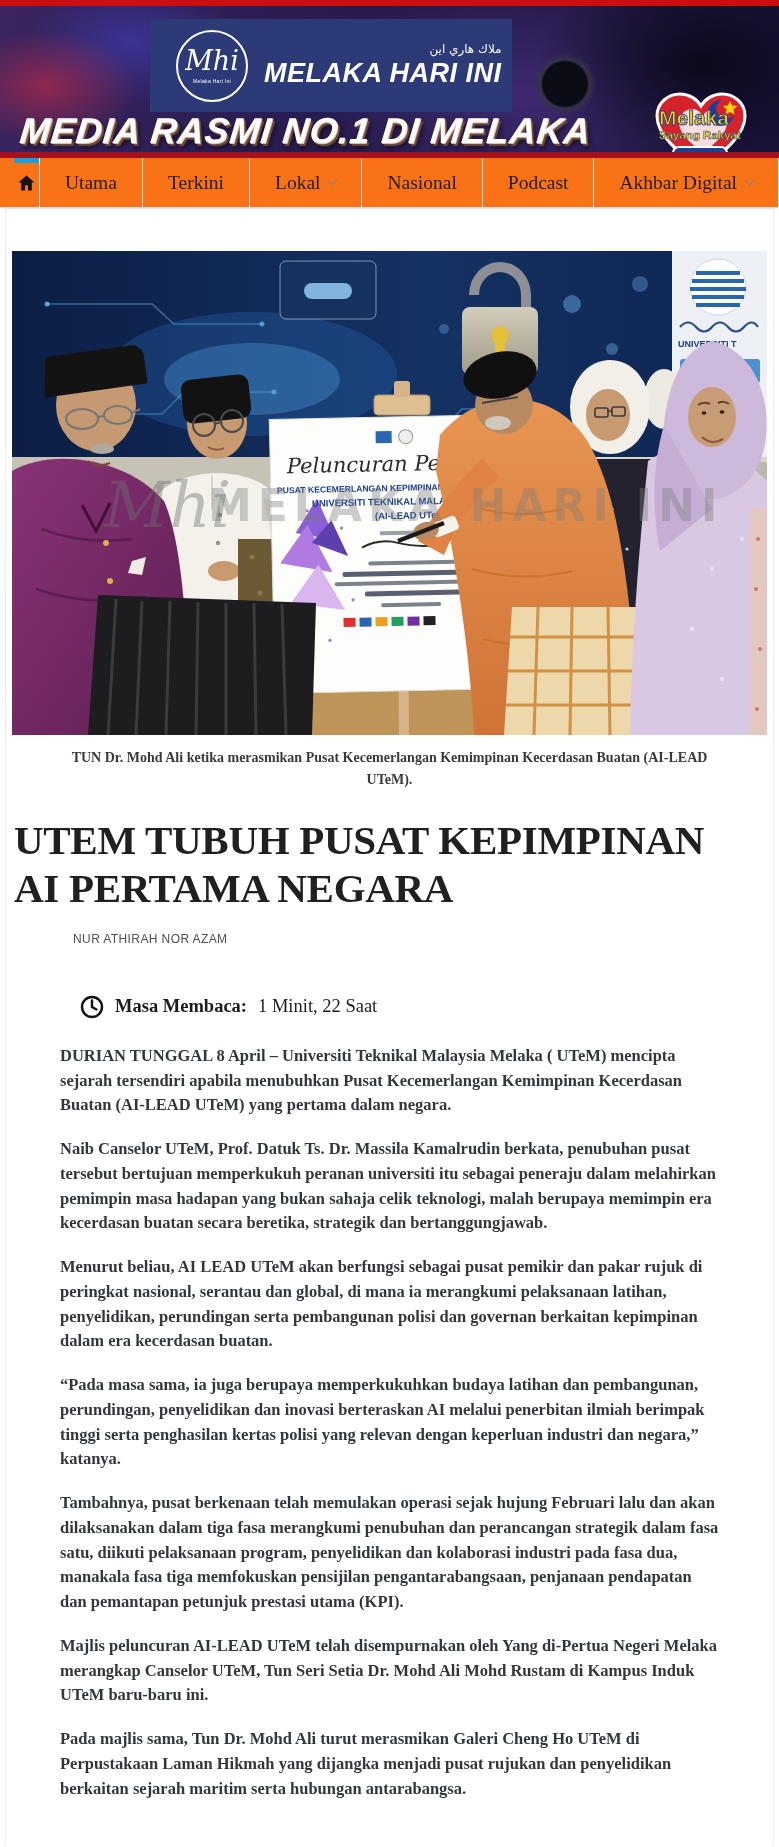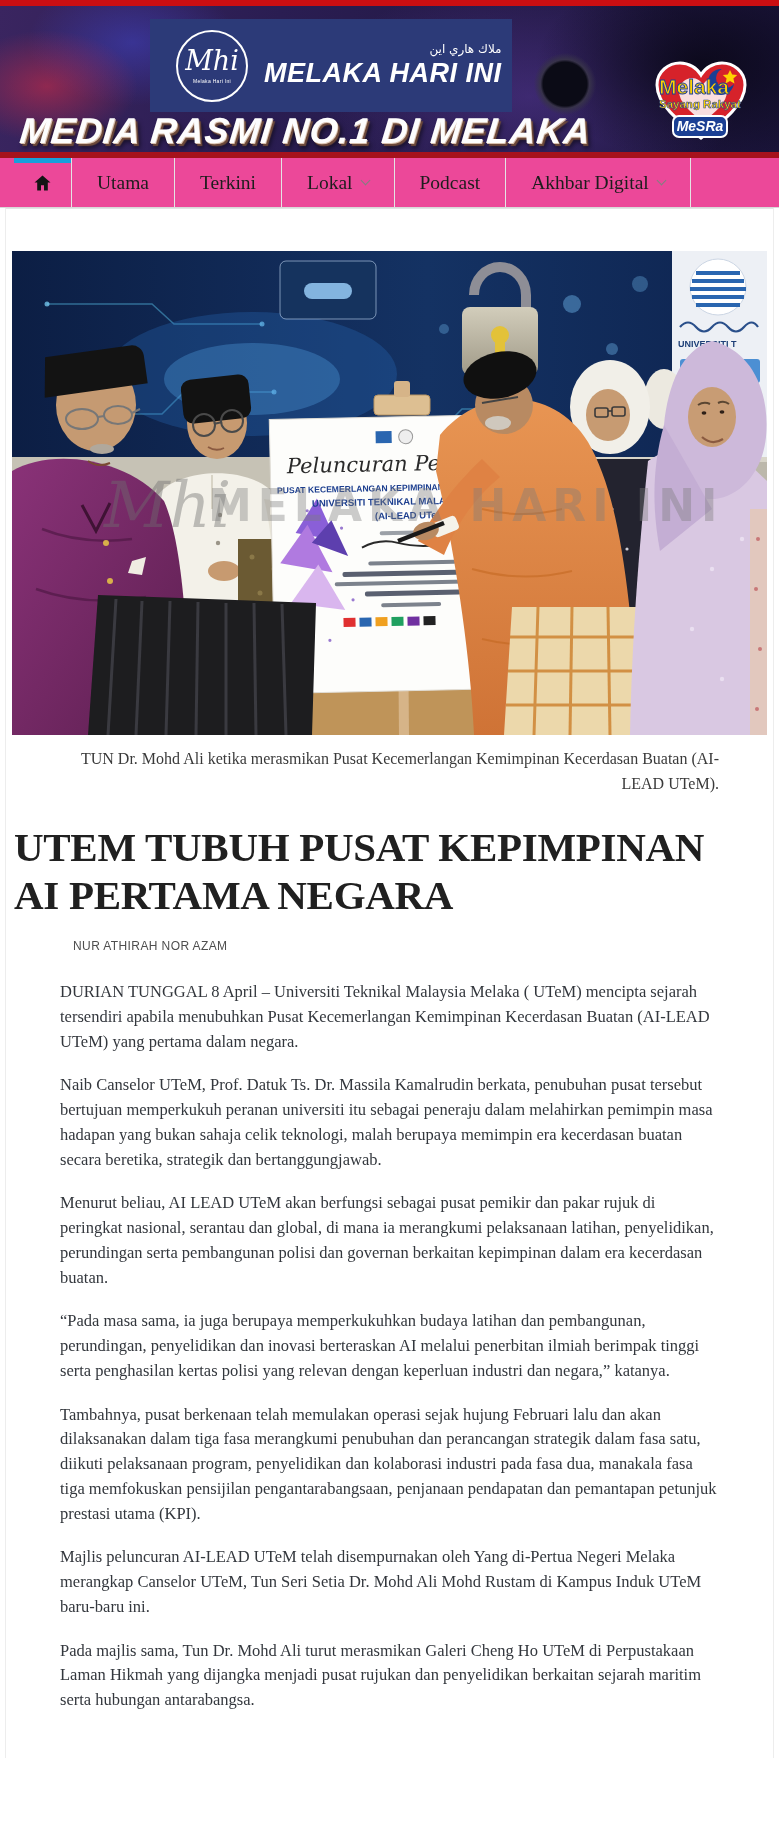--- a/index.html
+++ b/index.html
@@ -40,7 +40,7 @@
     color:#fdfdfd; transform:skewX(-6deg); white-space:nowrap;
     text-shadow:1px 1px 0 #d8c0ae, 3px 3px 1px #6e4a3a, 4px 5px 5px rgba(0,0,0,.65);
   }
-  .mesra { position:absolute; right:24px; top:52px; }
+  .mesra { position:absolute; right:24px; top:83px; }
   .red-strip { height:6px; background:#a6121c; }
   
   .navbar {

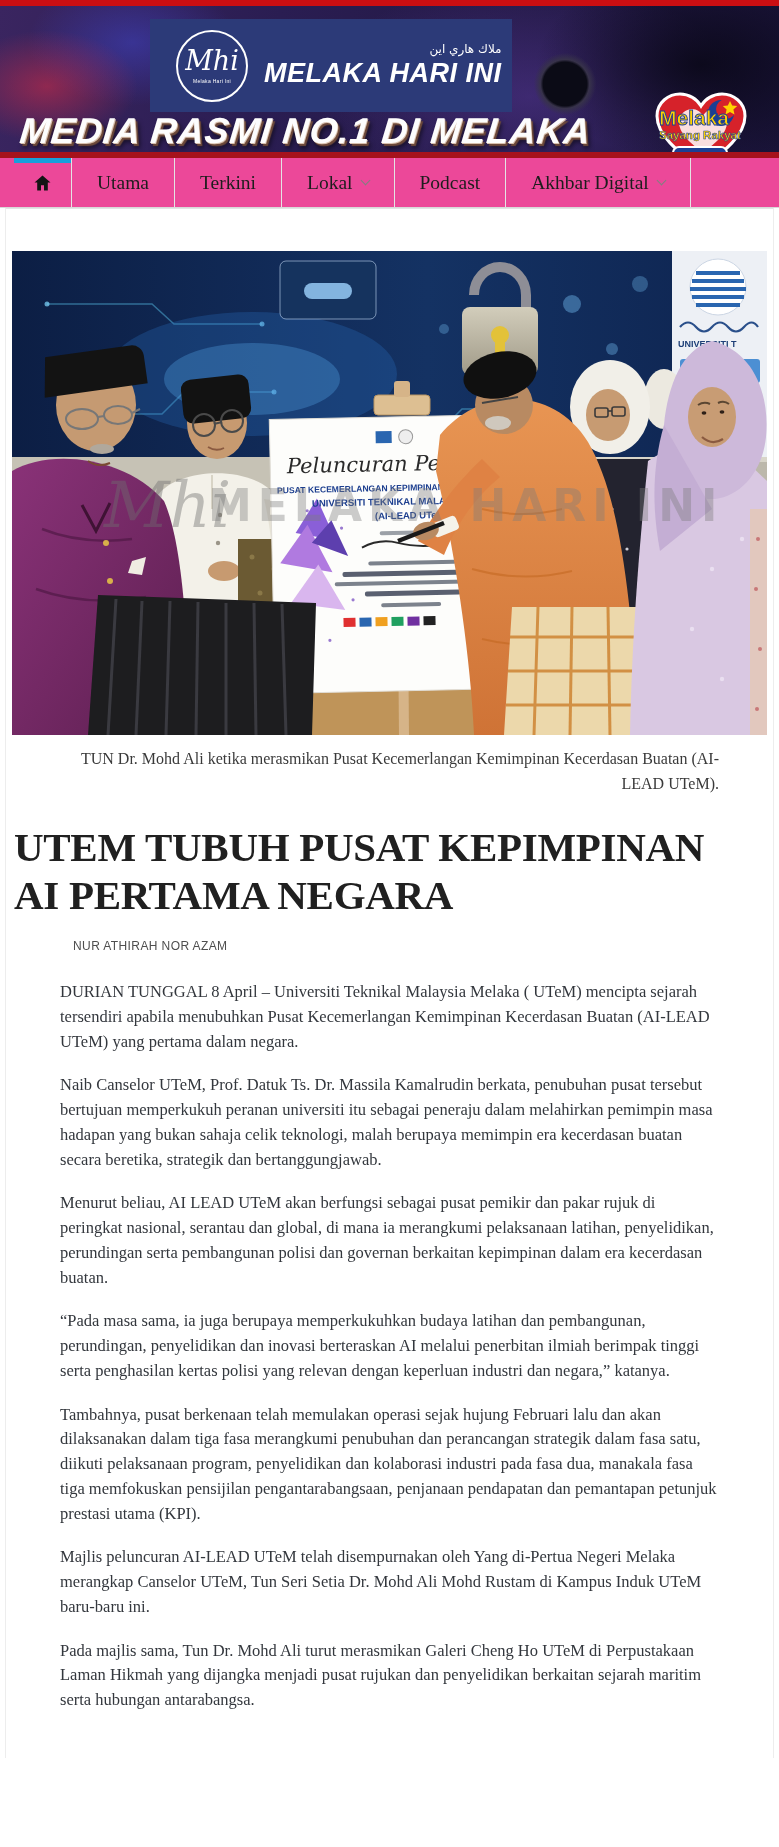--- a/index.html
+++ b/index.html
@@ -44,7 +44,7 @@
   .red-strip { height:6px; background:#a6121c; }
   
   .navbar {
-    display:flex; height:50px; background:#ec4899; border-bottom:1px solid #d9d9d9;
+    display:flex; height:50px; background:#f97316; border-bottom:1px solid #d9d9d9;
     font-family:"Liberation Serif", serif; font-size:19.5px; color:#1d1d1d;
     padding-left:14px; align-items:stretch;
   }

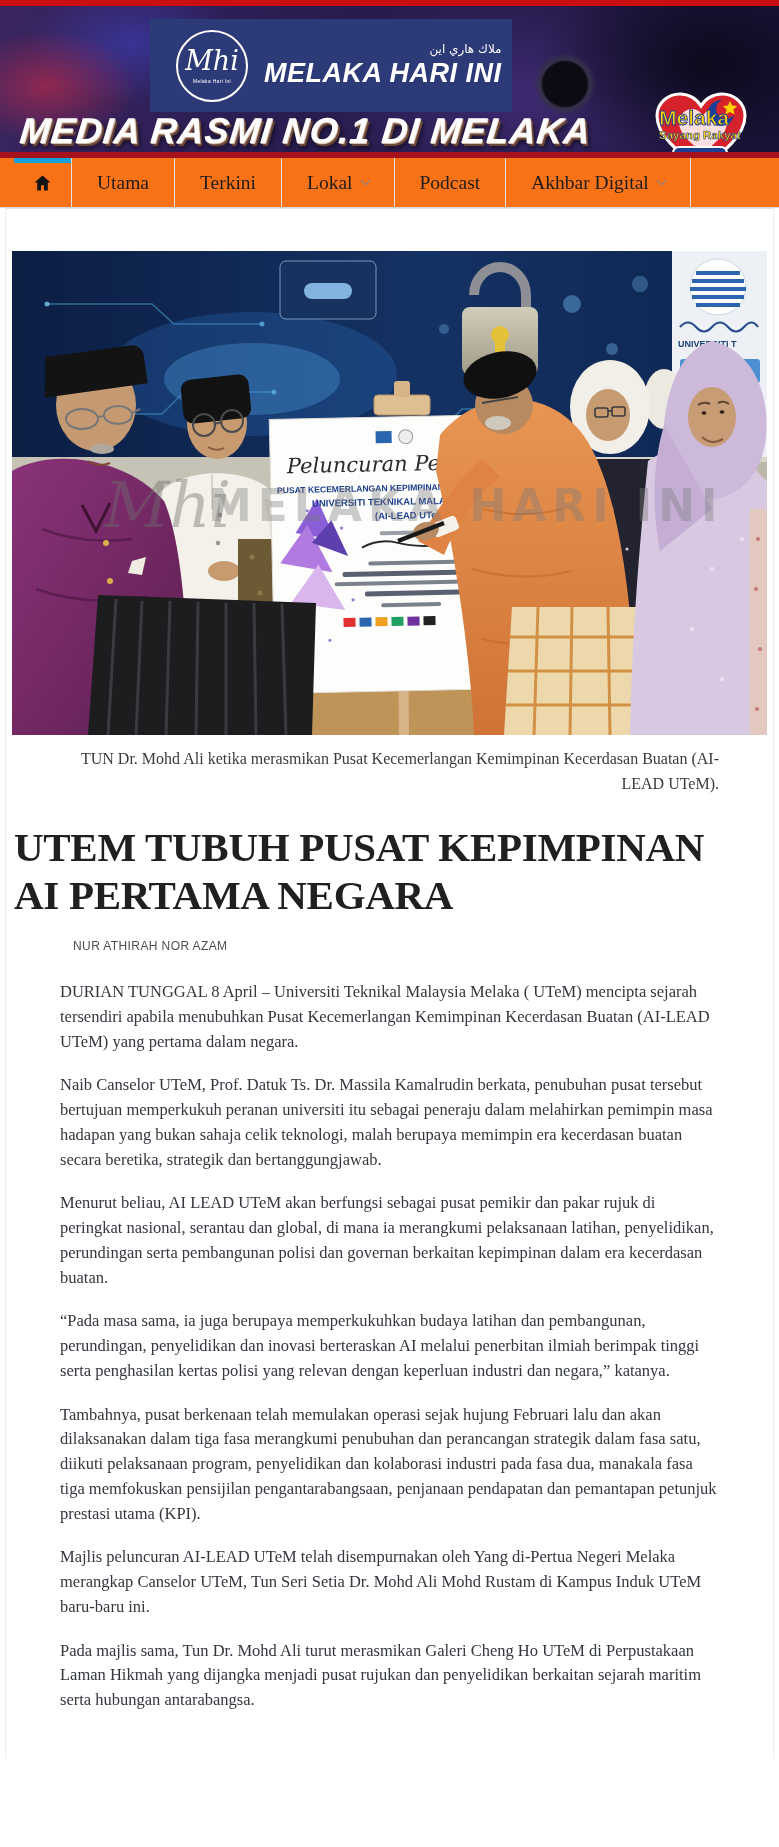--- a/index.html
+++ b/index.html
@@ -134,6 +134,9 @@
   <div class="nav-item">
     <span>Lokal</span>
     <span class="chev"></span>
+  </div>
+  <div class="nav-item">
+    <span>Nasional</span>
   </div>
   <div class="nav-item">
     <span>Podcast</span>

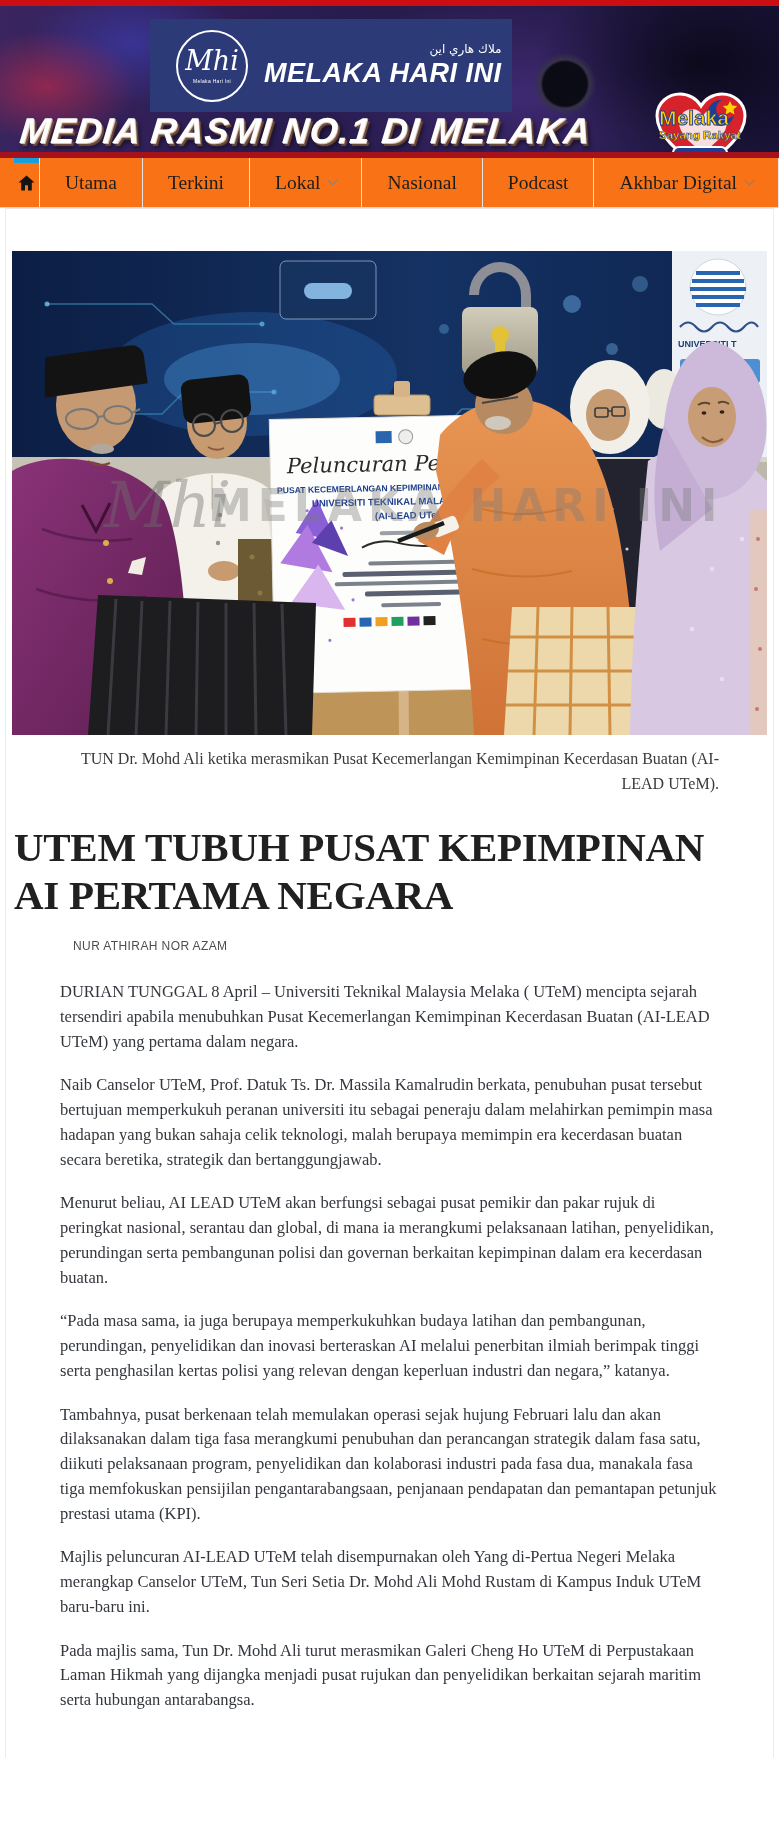--- a/index.html
+++ b/index.html
@@ -66,8 +66,9 @@
   .figure { border-top:1px solid #e4e4e4; padding:0 6px; }
   .figure svg { display:block; }
   .caption {
-    text-align:right; font-size:16px; color:#3a3a3a; line-height:1.55;
+    text-align:center; font-size:14px; color:#3a3a3a; line-height:1.55;
     padding:12px 48px 0;
+    font-weight:bold;
   }
   .headline {
     font-family:"Liberation Serif", serif; font-weight:700; font-size:41px;

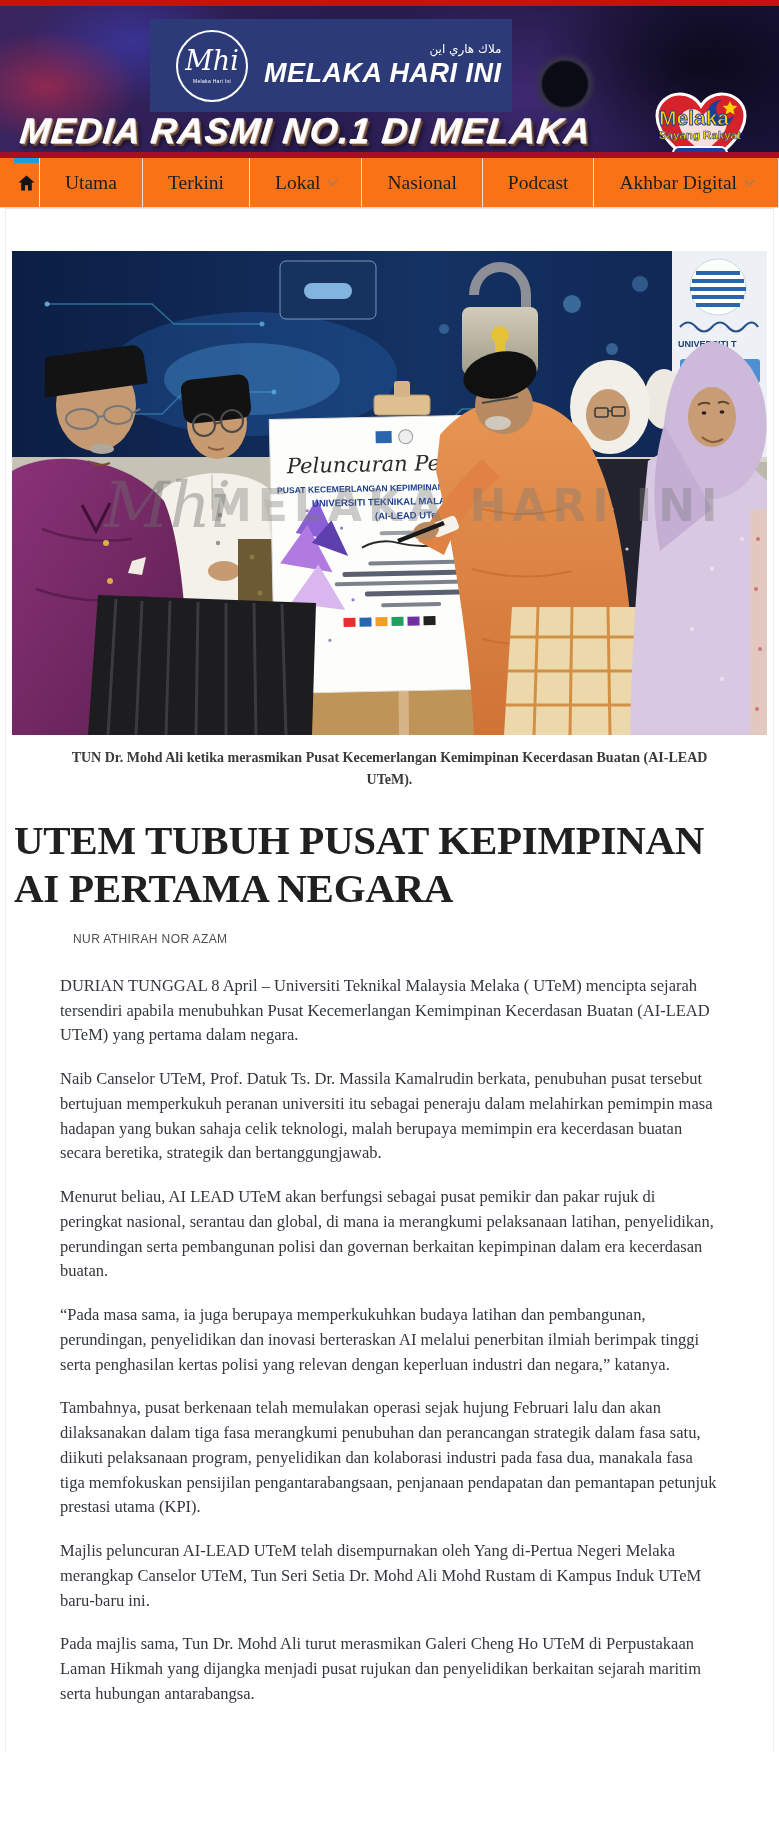--- a/index.html
+++ b/index.html
@@ -441,6 +441,15 @@
     <div>NUR ATHIRAH NOR AZAM</div>
   </div>
 
+  <div class="reading">
+    <svg width="24" height="24" viewBox="0 0 24 24">
+      <circle cx="12" cy="12" r="10" fill="none" stroke="#111111" stroke-width="2.4"></circle>
+      <line x1="12" y1="12" x2="12" y2="5.5" stroke="#111111" stroke-width="2.4" stroke-linecap="round"></line>
+      <line x1="12" y1="12" x2="16.5" y2="14.5" stroke="#111111" stroke-width="2.4" stroke-linecap="round"></line>
+    </svg>
+    <span class="lbl">Masa Membaca:</span>
+      <span>1 Minit, 22 Saat</span>
+  </div>
 
   <div class="body-text">
     <p>DURIAN TUNGGAL 8 April – Universiti Teknikal Malaysia Melaka ( UTeM) mencipta sejarah tersendiri apabila menubuhkan Pusat Kecemerlangan Kemimpinan Kecerdasan Buatan (AI-LEAD UTeM) yang pertama dalam negara.</p>

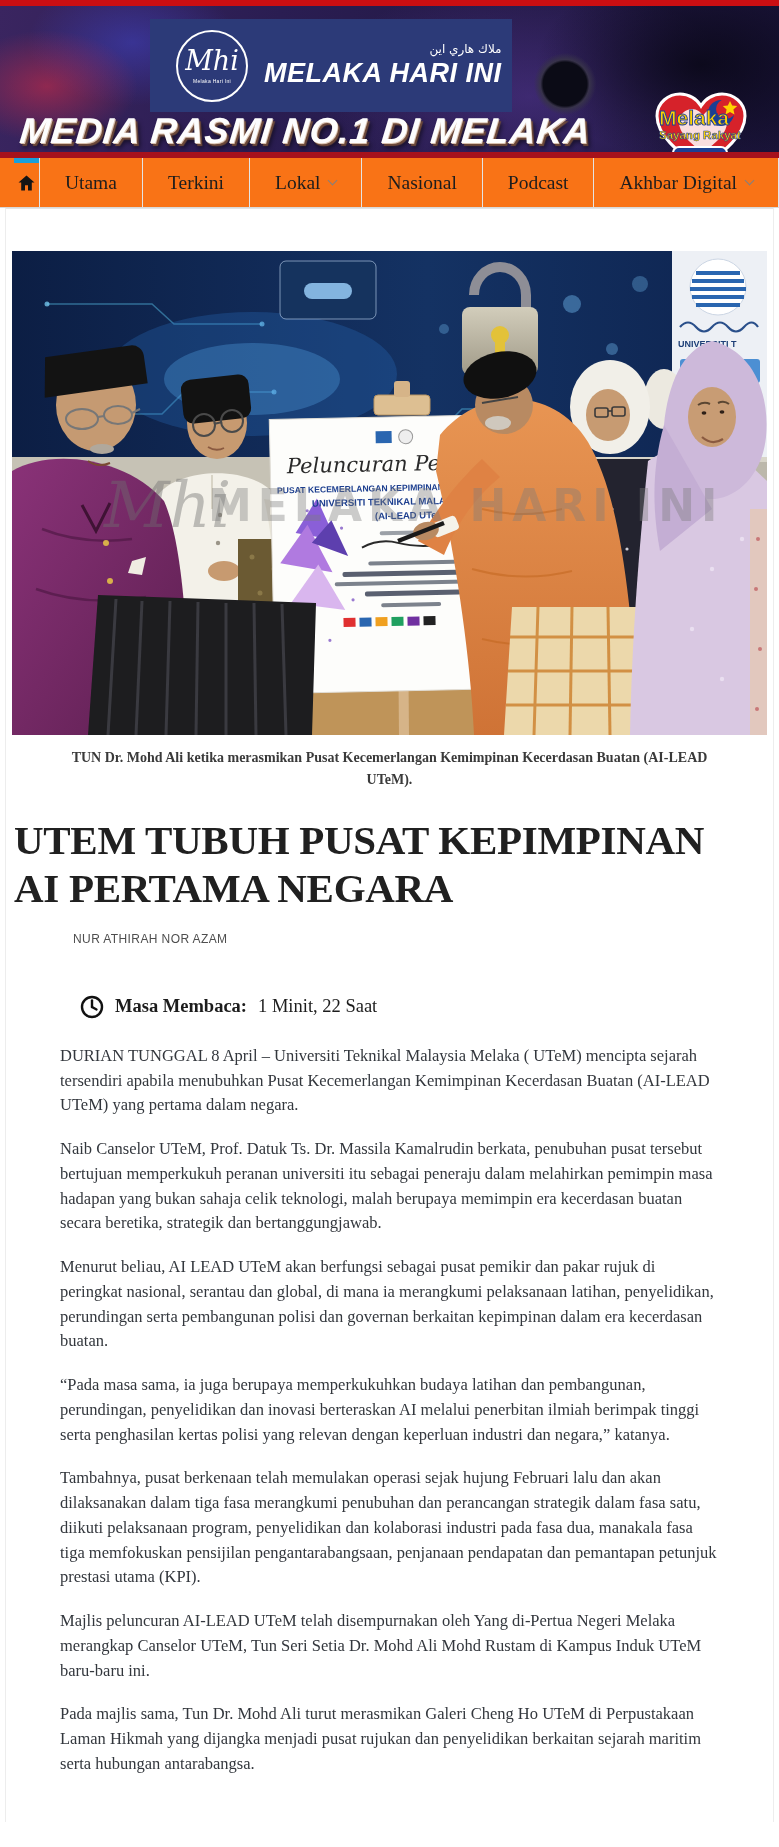--- a/index.html
+++ b/index.html
@@ -82,7 +82,7 @@
   .reading { display:flex; align-items:center; gap:11px; margin:46px 0 0 74px; font-size:18.5px; color:#1c1c1c; }
   .reading .lbl { font-weight:700; }
   .body-text { padding:0 52px 0 54px; margin-top:25px; font-size:16.5px; line-height:1.5; color:#33373d; }
-  .body-text p { margin:0 0 19px; }
+  .body-text p { margin:0 0 19px;font-weight:bold; }
 </style>
 </head>
 <body>

